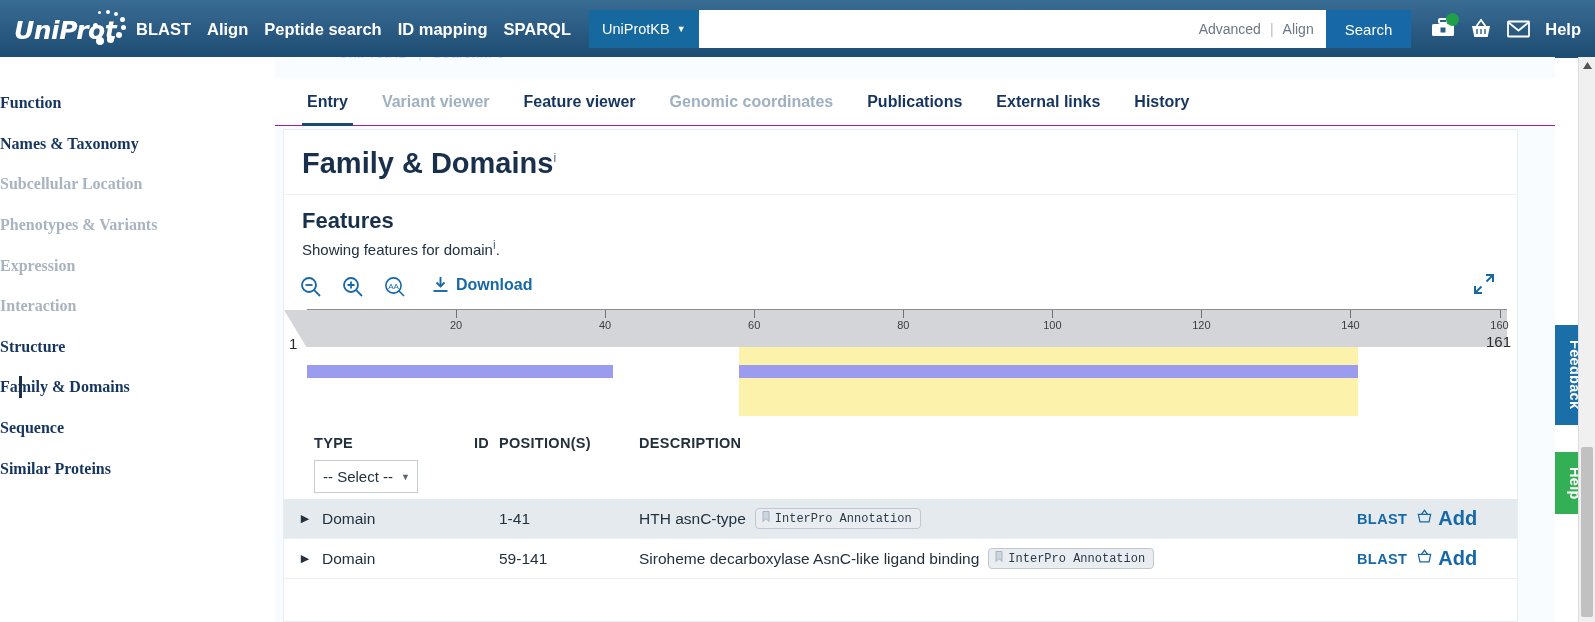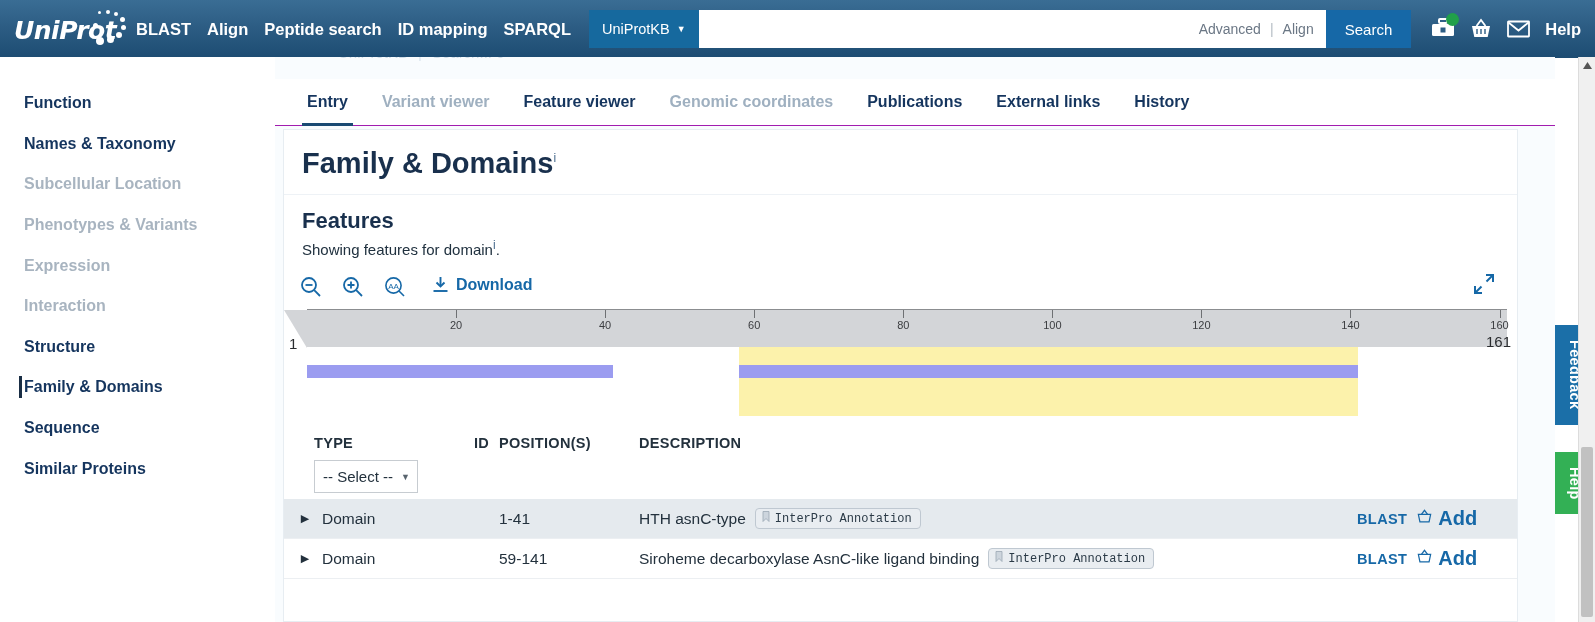--- a/index.html
+++ b/index.html
@@ -85,9 +85,9 @@
   }
   .side-item {
     height: 40.6px; display: flex; align-items: center;
-    padding-left: 24px; font-size: 16px; font-weight: bold;
+    font-size: 16px; font-weight: bold;
     color: #15355e; cursor: pointer; position: relative;
-    font-family: Liberation Sans, sans-serif;
+    font-family: Liberation Serif, serif;
   }
   .side-item.dim { color: #a8b4c0; }
   .side-item.active::before {

